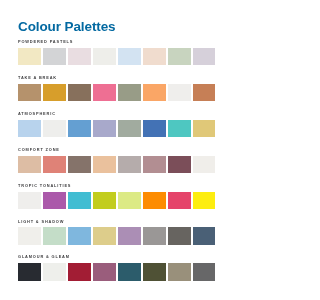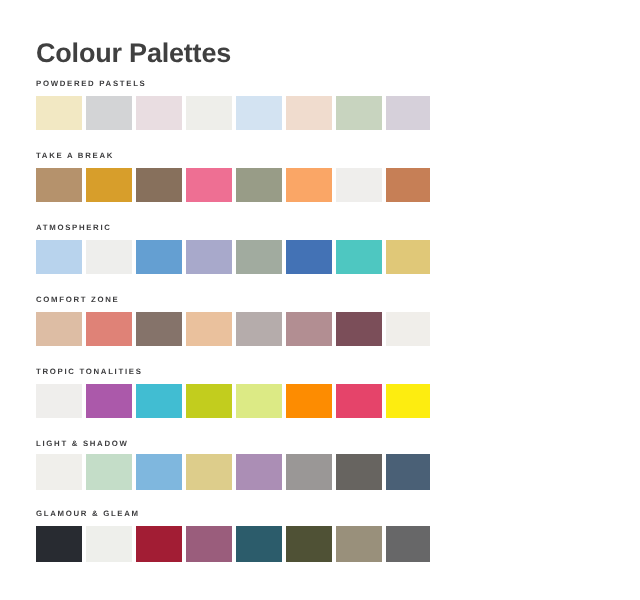--- a/index.html
+++ b/index.html
@@ -27,7 +27,7 @@
     top: 20px;
     font-size: 13.5px;
     font-weight: bold;
-    color: #404040;
+    color: #0369a1;
     letter-spacing: -0.1px;
     line-height: 1;
     margin: 0;

